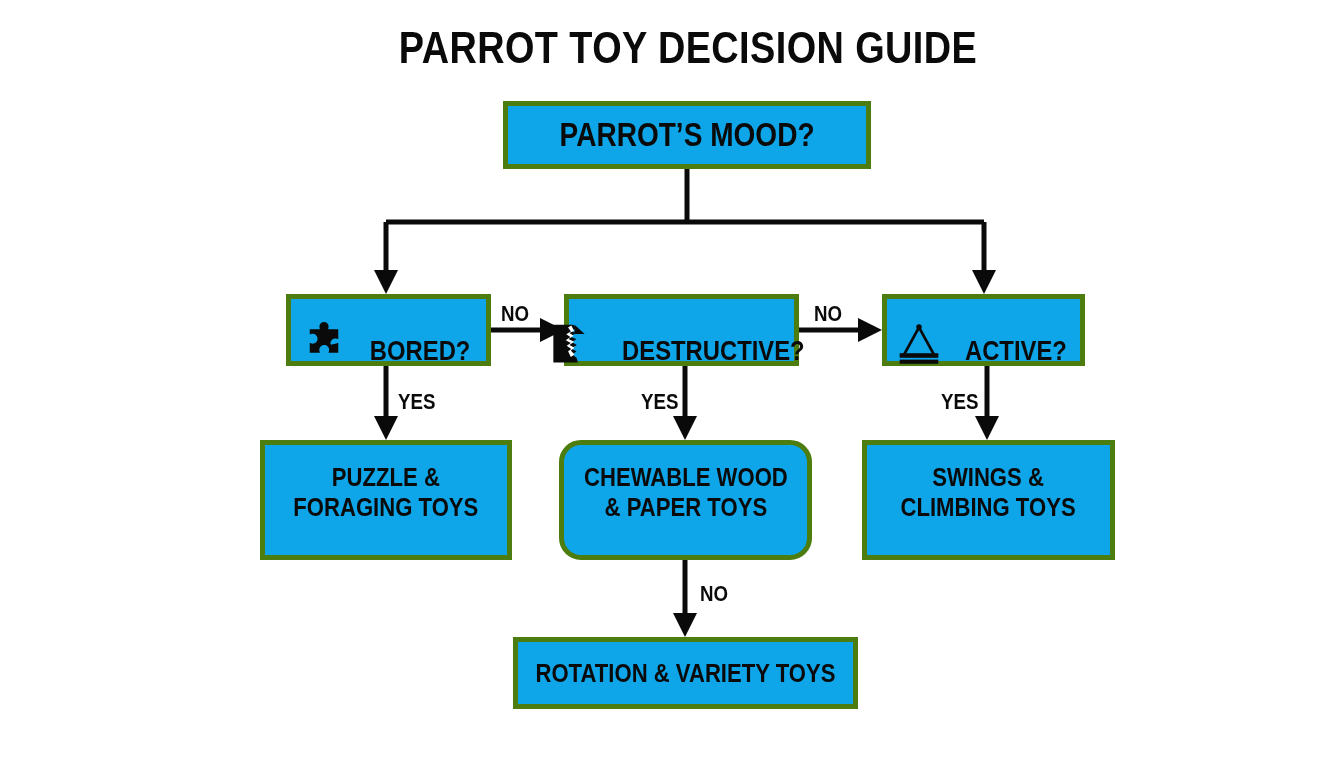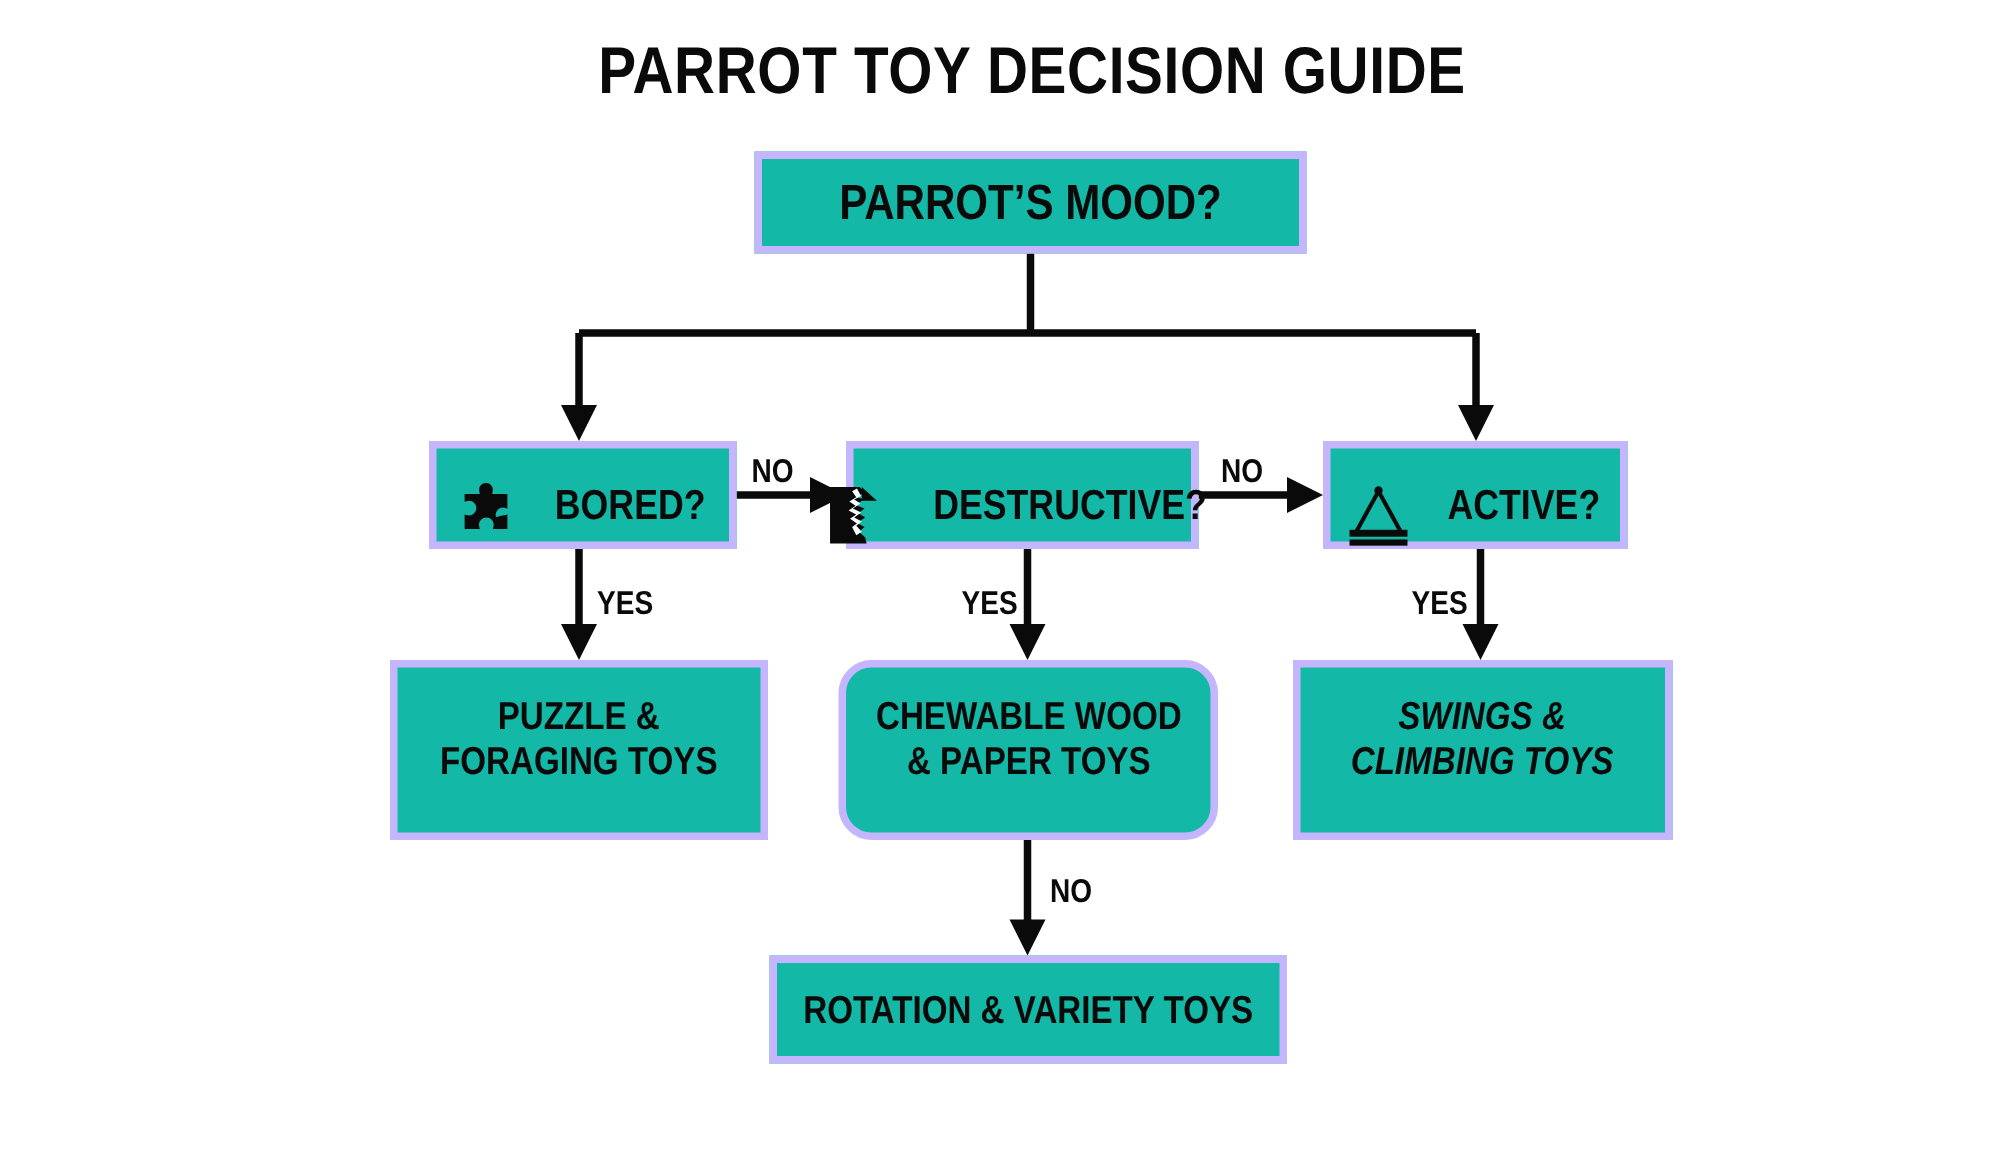--- a/index.html
+++ b/index.html
@@ -44,8 +44,8 @@
   .node {
     position: absolute;
     box-sizing: border-box;
-    border: 5px solid #c4b5fd;
-    background: #14b8a6;
+    border: 5px solid #4d7c0f;
+    background: #0ea5e9;
     display: flex;
     align-items: center;
     justify-content: center;

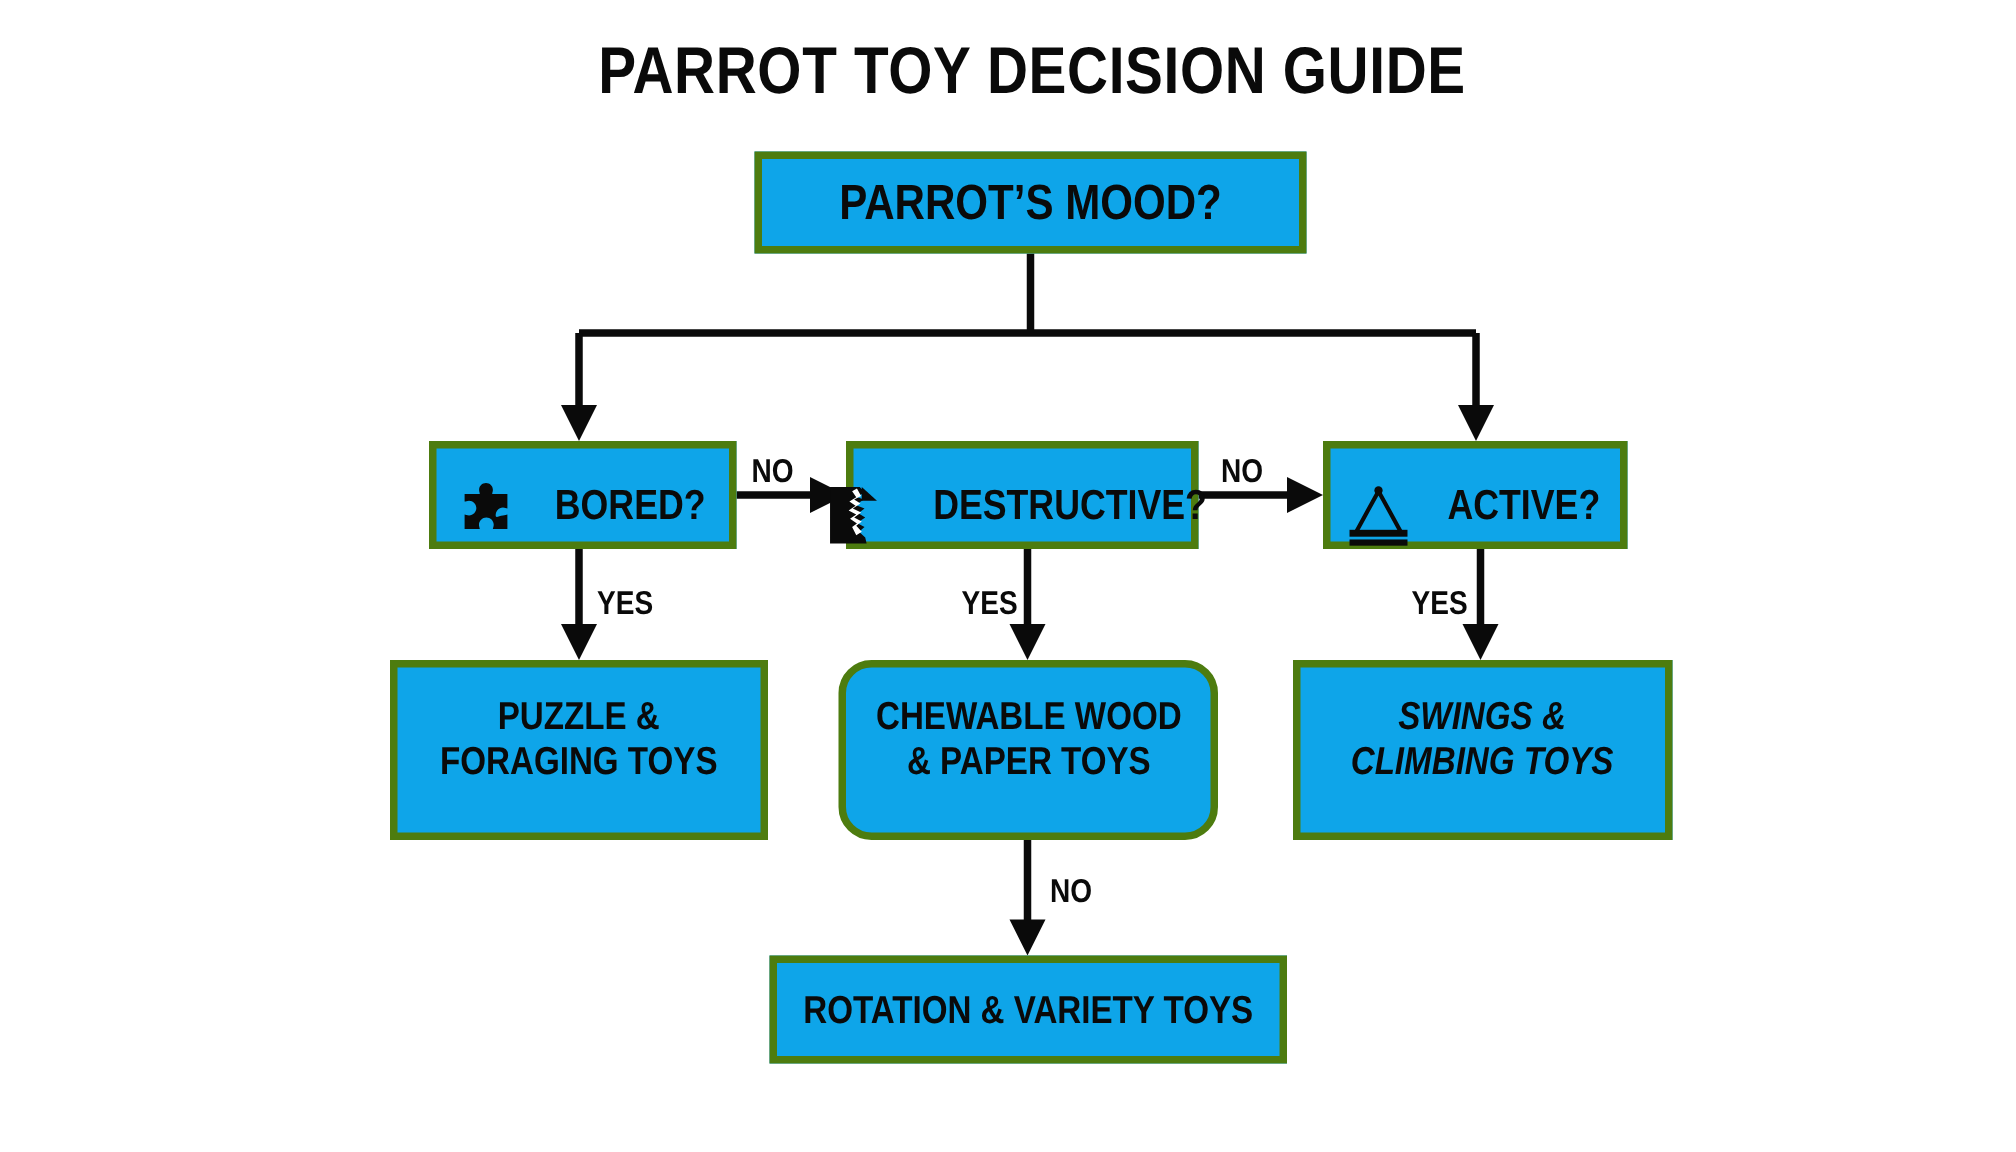--- a/index.html
+++ b/index.html
@@ -69,7 +69,7 @@
 
   .decision-inner {
     display: flex;
-    align-items: flex-start;
+    align-items: flex-end;
     gap: 14px;
     padding-left: 4px;
     margin-top: 28px;

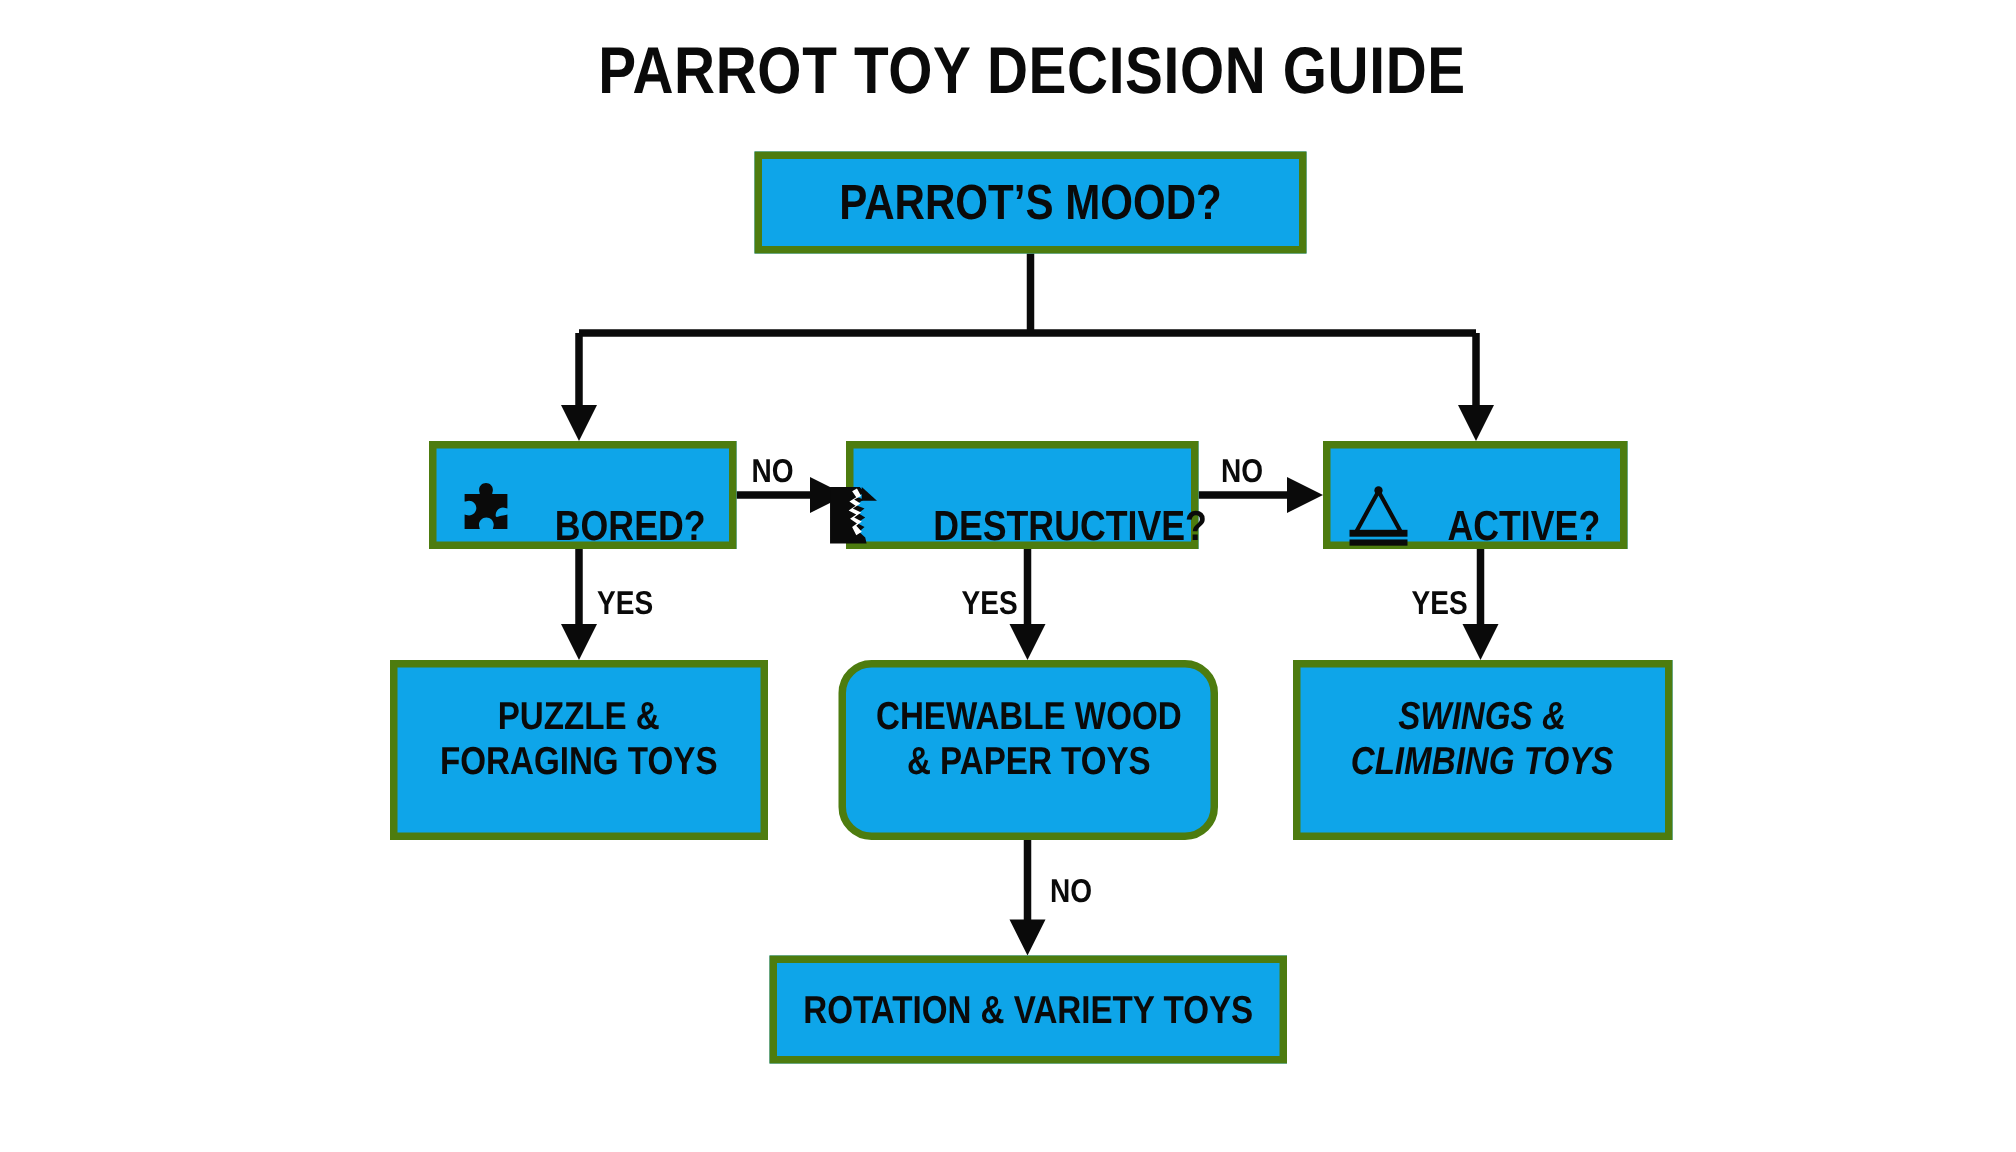--- a/index.html
+++ b/index.html
@@ -83,7 +83,7 @@
   .outcome .node-label { font-size: 26px; padding-top: 17px; }
   .out-puzzle  { left: 244px; top: 440px; width: 252px; }
   .out-chew    { left: 543px; top: 440px; width: 253px; border-radius: 22px; }
-  .out-swing   { left: 846px; top: 440px; width: 253px; font-style: italic; }
+  .out-swing   { left: 846px; top: 440px; width: 253px; }
 
   .final { left: 497px; top: 637px; width: 345px; height: 72px; }
   .final .node-label { font-size: 26px; }

